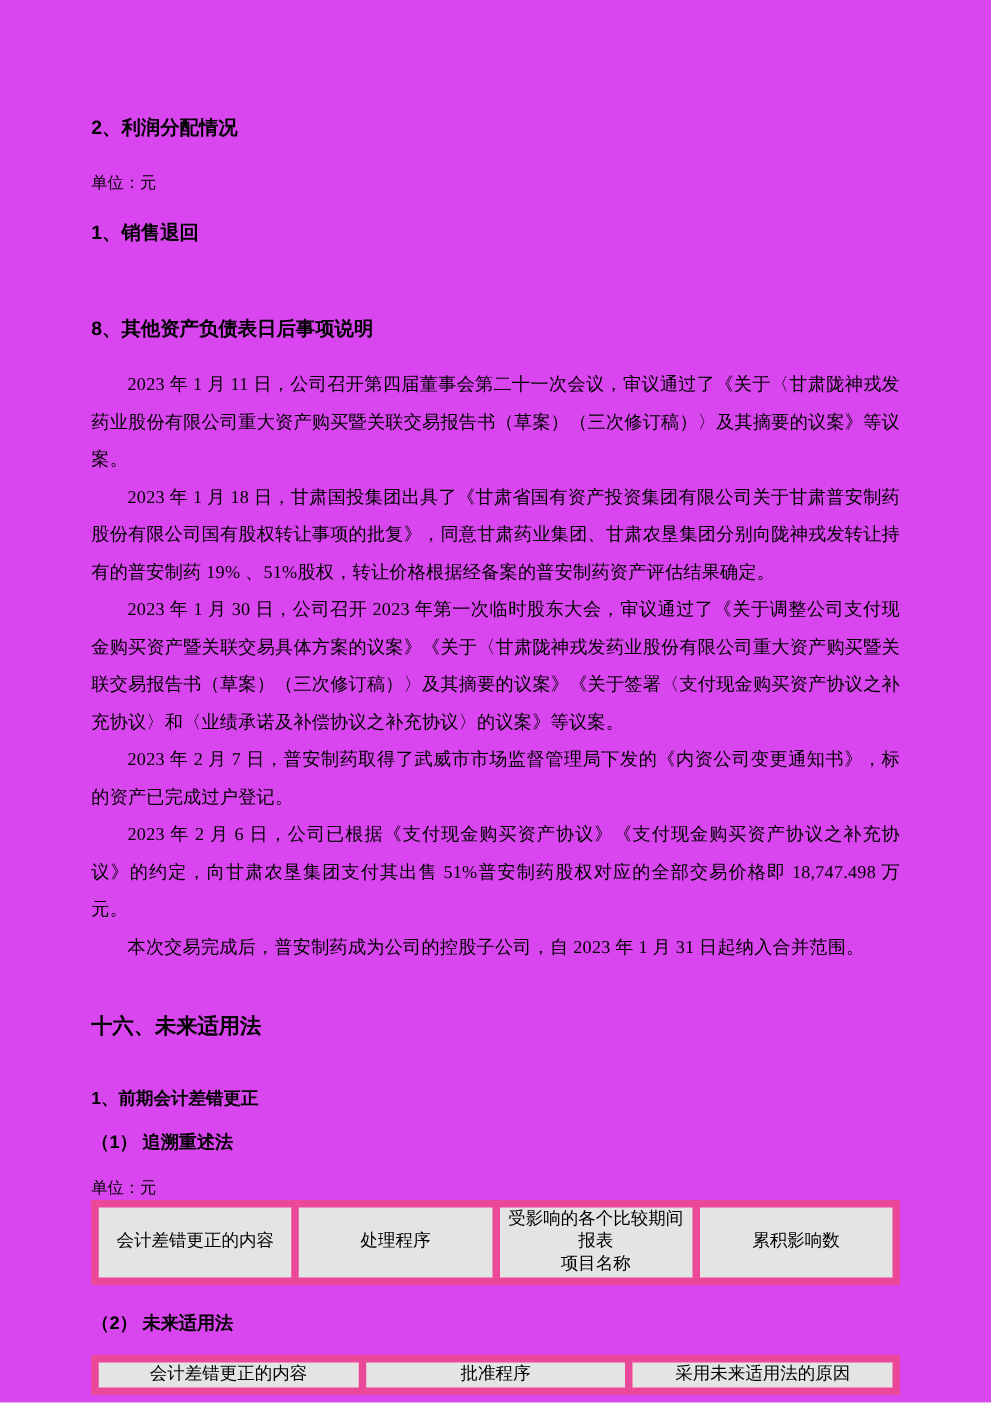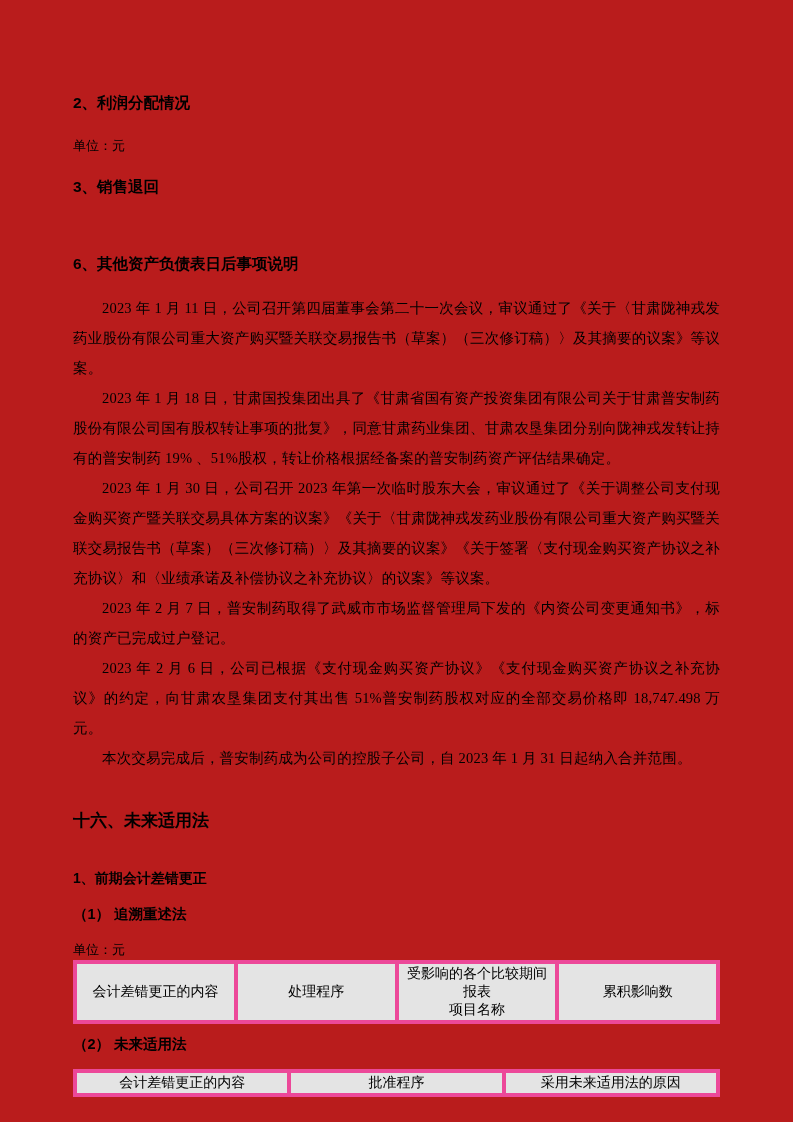--- a/index.html
+++ b/index.html
@@ -8,7 +8,7 @@
     position: relative;
     width: 793px;
     height: 1122px;
-    background: #b91c1c;
+    background: #d946ef;
     color: #000000;
     font-family: "Liberation Serif", "DejaVu Serif", serif;
     padding: 0 73px;

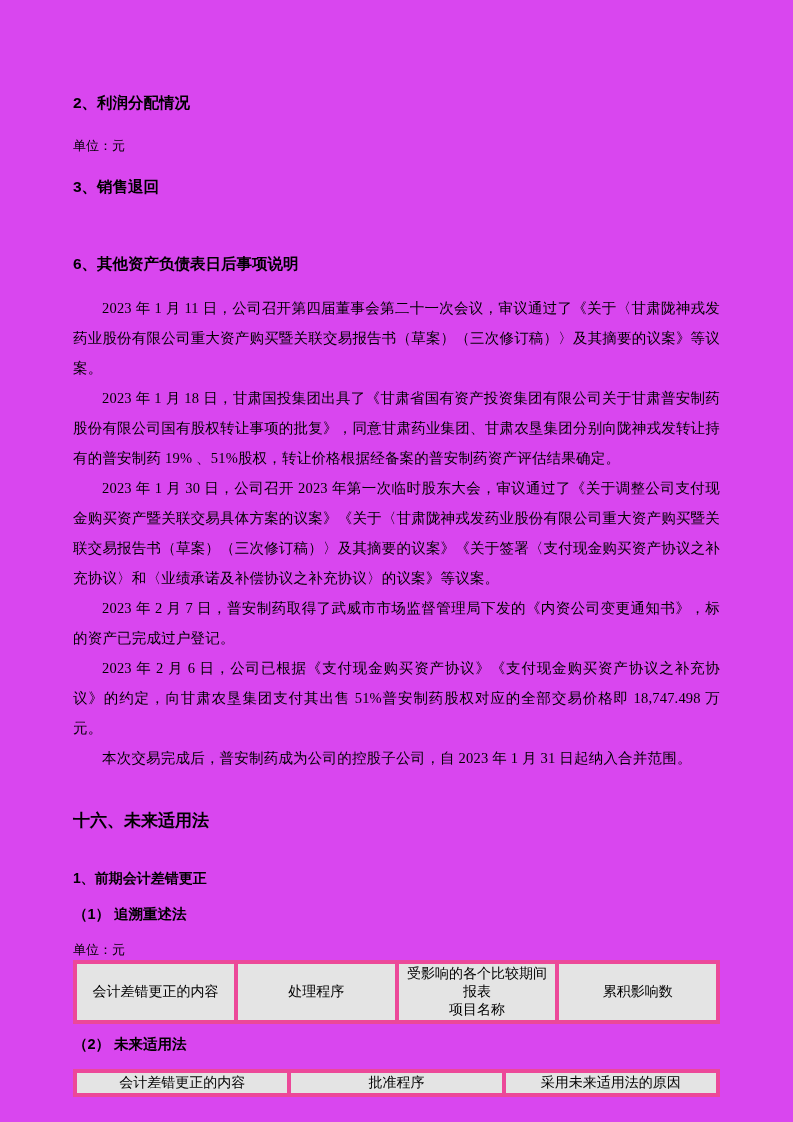--- a/index.html
+++ b/index.html
@@ -81,7 +81,7 @@
 
   <div class="unit-label mt-unit1">单位：元</div>
 
-  <h2 class="hd hd-l2 mt-sales">3、销售退回</h2>
+  <h2 class="hd hd-l2 mt-sales">1、销售退回</h2>
 
   <h2 class="hd hd-l2 mt-other">6、其他资产负债表日后事项说明</h2>
 

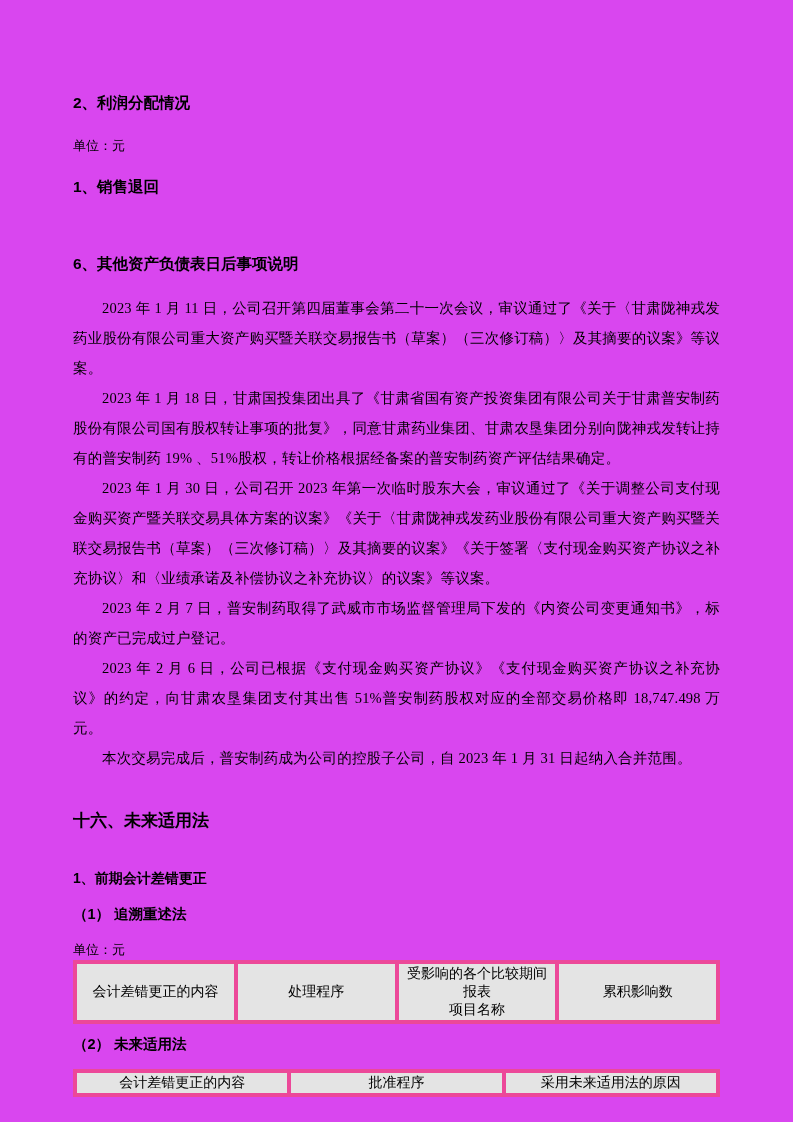--- a/index.html
+++ b/index.html
@@ -83,7 +83,7 @@
 
   <h2 class="hd hd-l2 mt-sales">1、销售退回</h2>
 
-  <h2 class="hd hd-l2 mt-other">6、其他资产负债表日后事项说明</h2>
+  <h2 class="hd hd-l2 mt-other">8、其他资产负债表日后事项说明</h2>
 
   <div class="mt-paras">
     <p class="body-para">2023 年 1 月 11 日，公司召开第四届董事会第二十一次会议，审议通过了《关于〈甘肃陇神戎发药业股份有限公司重大资产购买暨关联交易报告书（草案）（三次修订稿）〉及其摘要的议案》等议案。</p>

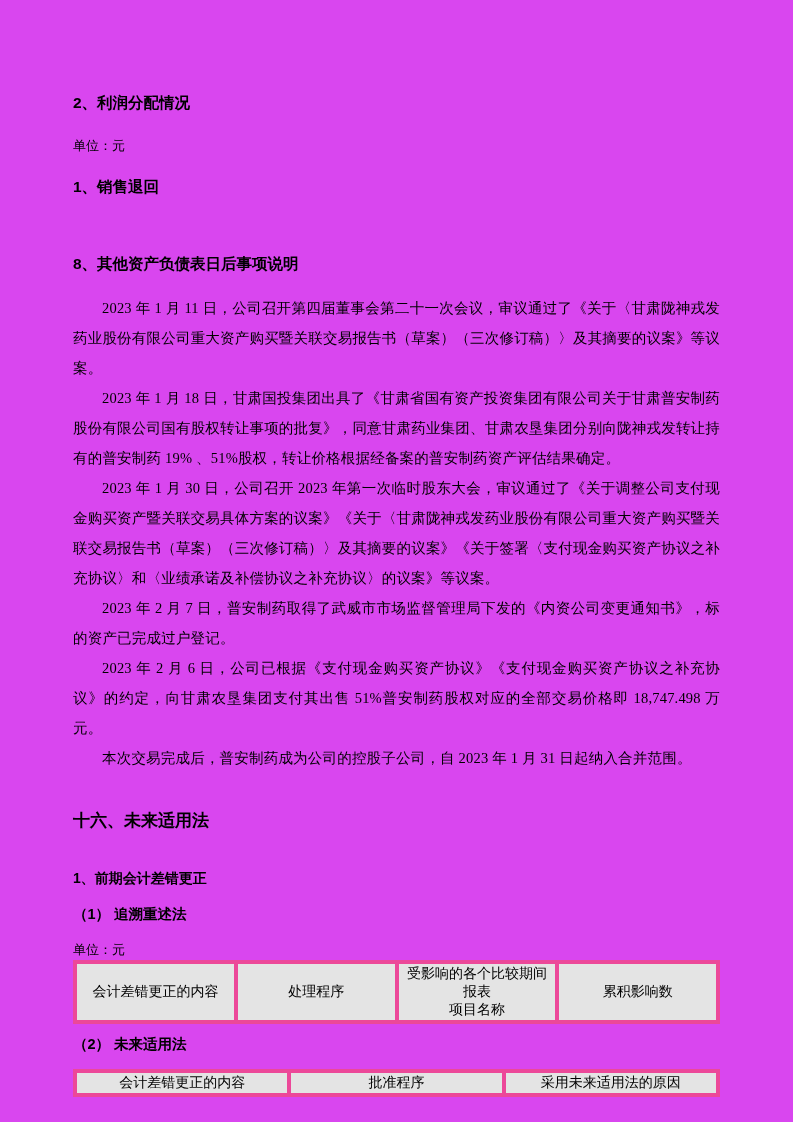--- a/index.html
+++ b/index.html
@@ -58,7 +58,7 @@
     table-layout: fixed;
   }
   table.doc-table th {
-    border: 4px solid #ec4899;
+    border: 6px solid #ec4899;
     background: #e4e4e4;
     font-weight: 400;
     font-family: "Liberation Serif", "DejaVu Serif", serif;

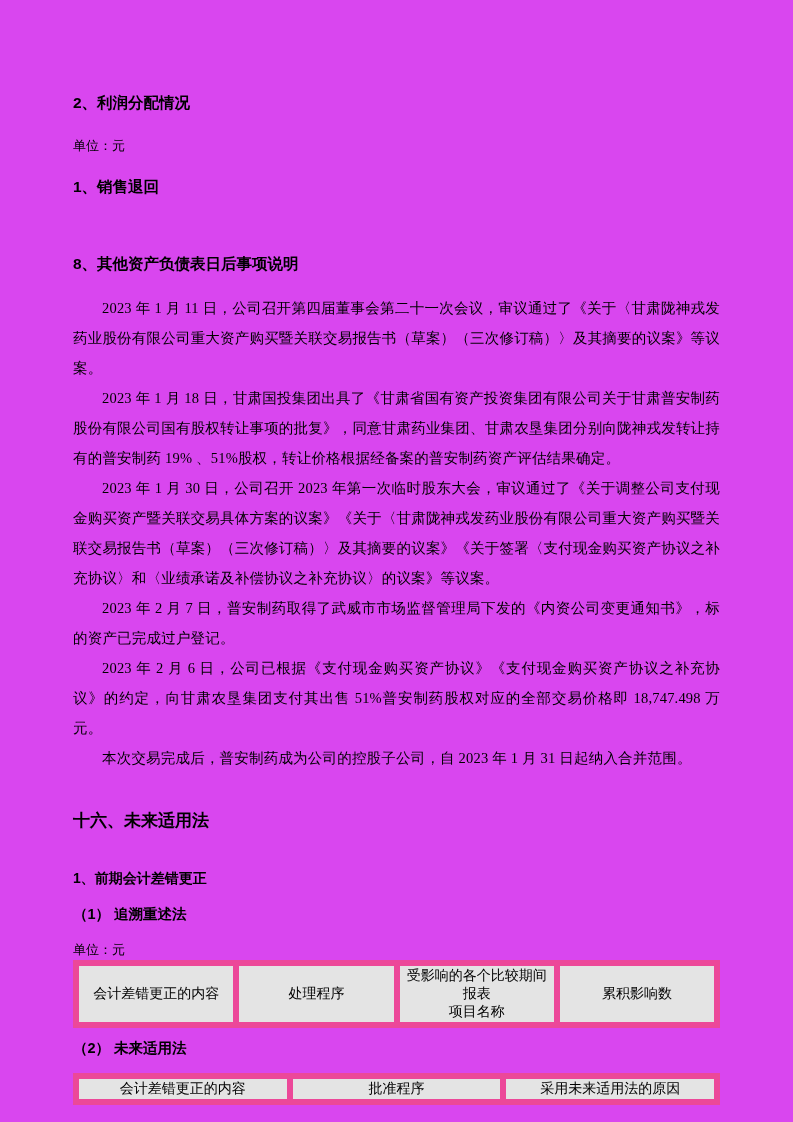--- a/index.html
+++ b/index.html
@@ -35,7 +35,7 @@
   .mt-retro  { margin-top: 19px; }
   .mt-unit2  { margin-top: 19px; }
   .mt-tbl1   { margin-top: 2px; }
-  .mt-pros   { margin-top: 12px; }
+  .mt-pros   { margin-top: 23px; }
   .mt-tbl2   { margin-top: 16px; }
 
   .unit-label {

